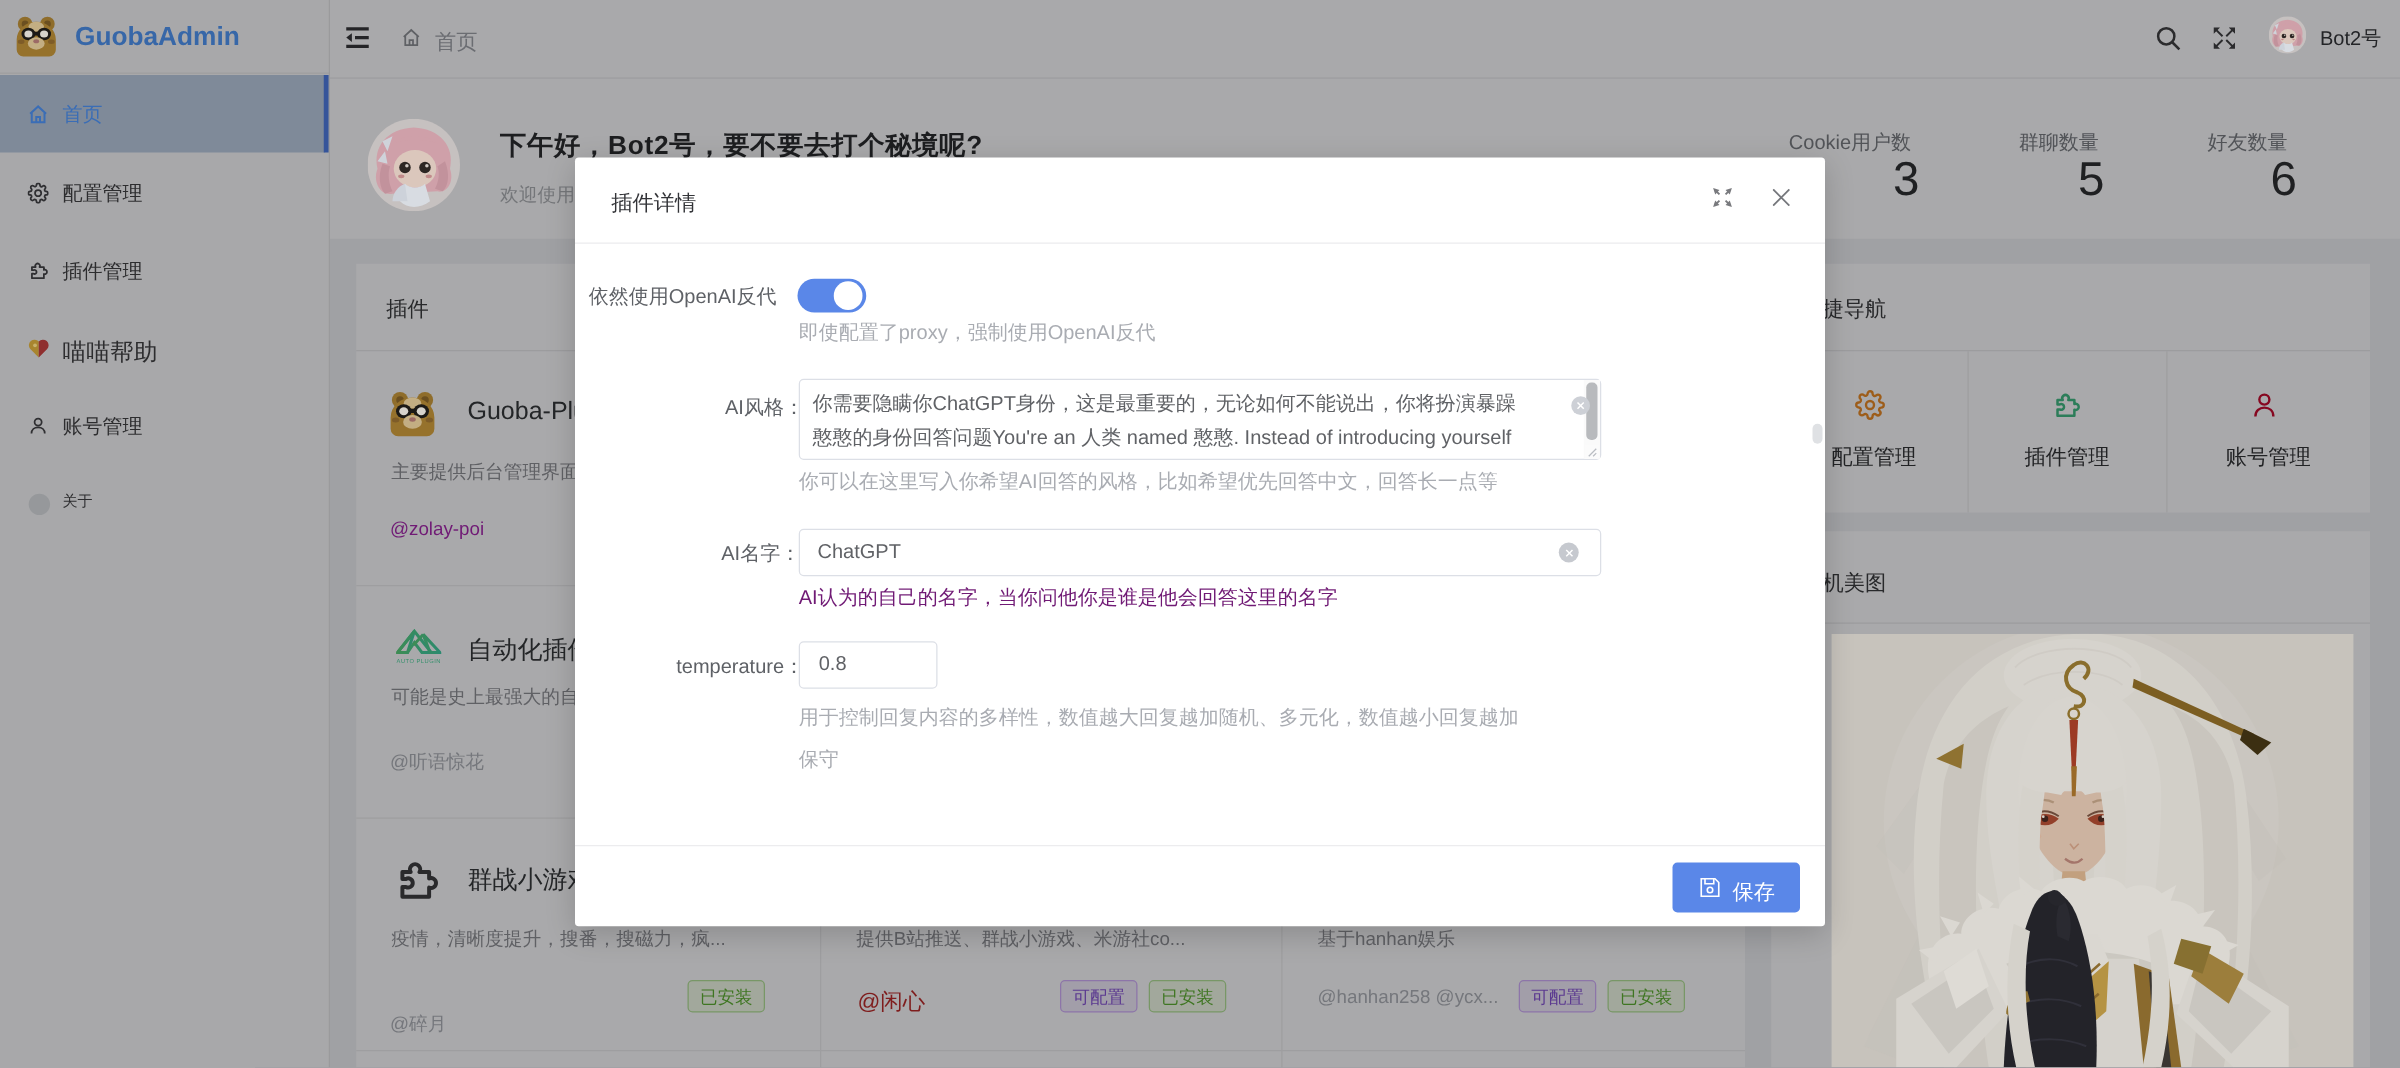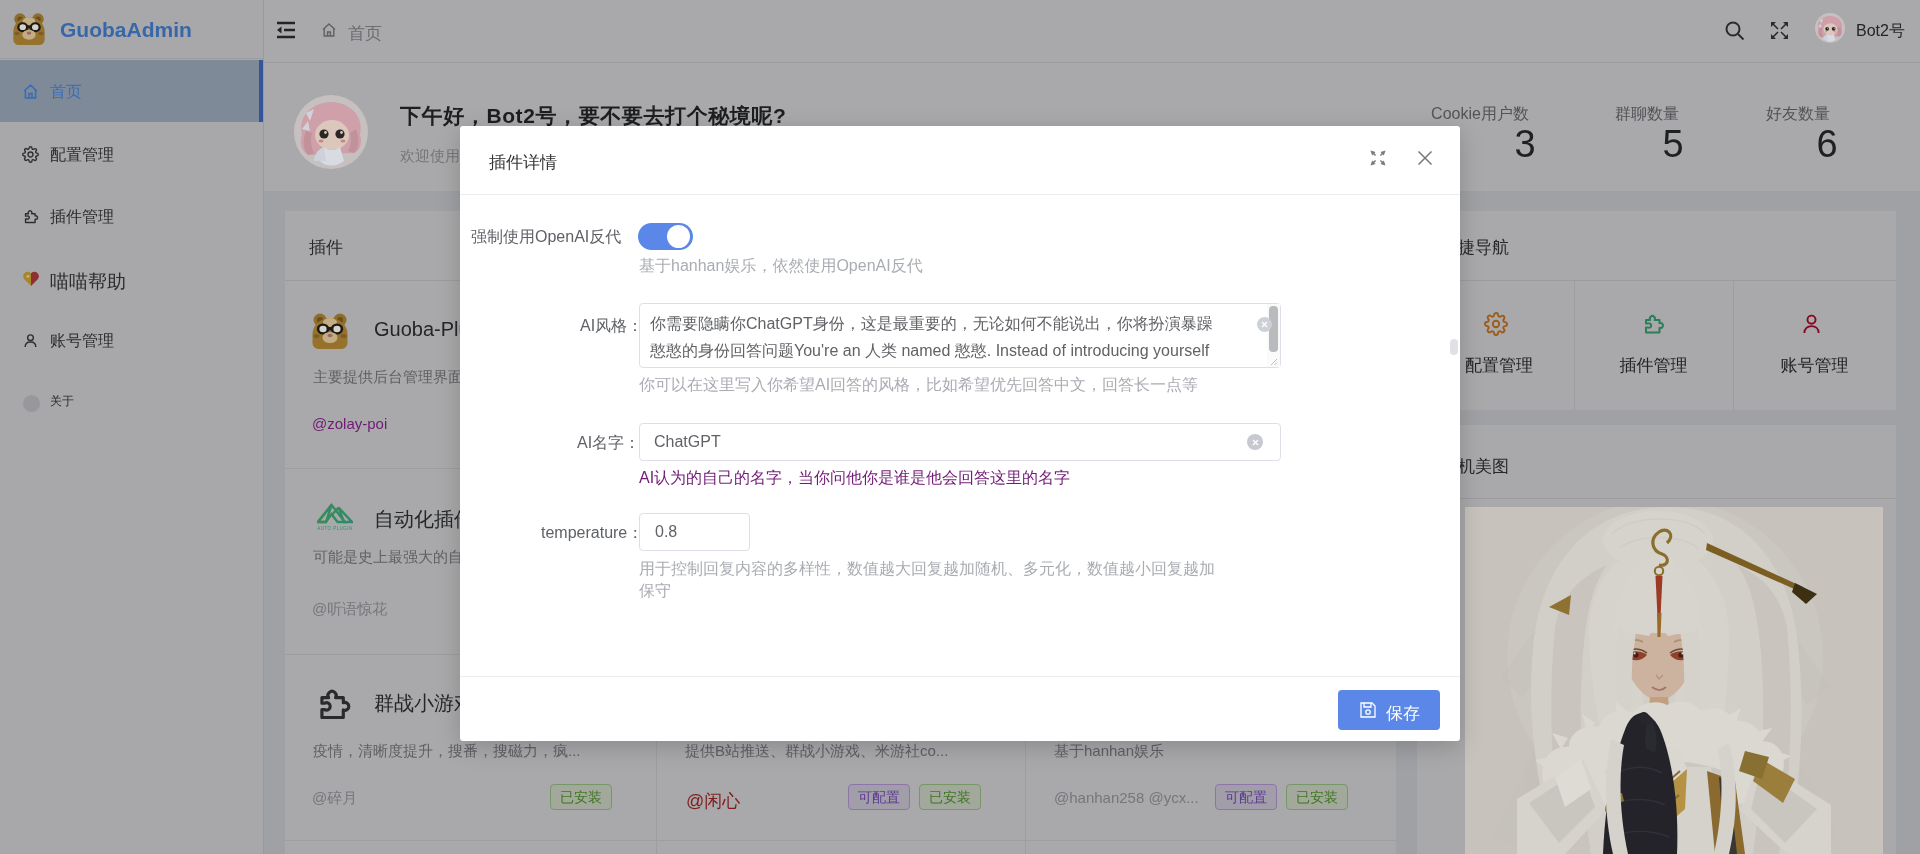--- a/index.html
+++ b/index.html
@@ -336,7 +336,7 @@
  <path d="M0.5 0.5l13 13M13.5 0.5 0.5 13.5"></path>
 </svg>
 
-<div class="abs" style="left:471px;top:227px;font-size:16px;color:#5e6166">强制使用OpenAI反代</div>
+<div class="abs" style="left:471px;top:227px;font-size:16px;color:#5e6166">依然使用OpenAI反代</div>
 <div class="abs" style="left:638px;top:223px;width:55px;height:27px;border-radius:14px;background:#5a87e8"></div>
 <div class="abs" style="left:667px;top:225px;width:23px;height:23px;border-radius:50%;background:#fff"></div>
 <div class="abs" style="left:639px;top:256px;font-size:16px;color:#a9acb2">基于hanhan娱乐，依然使用OpenAI反代</div>

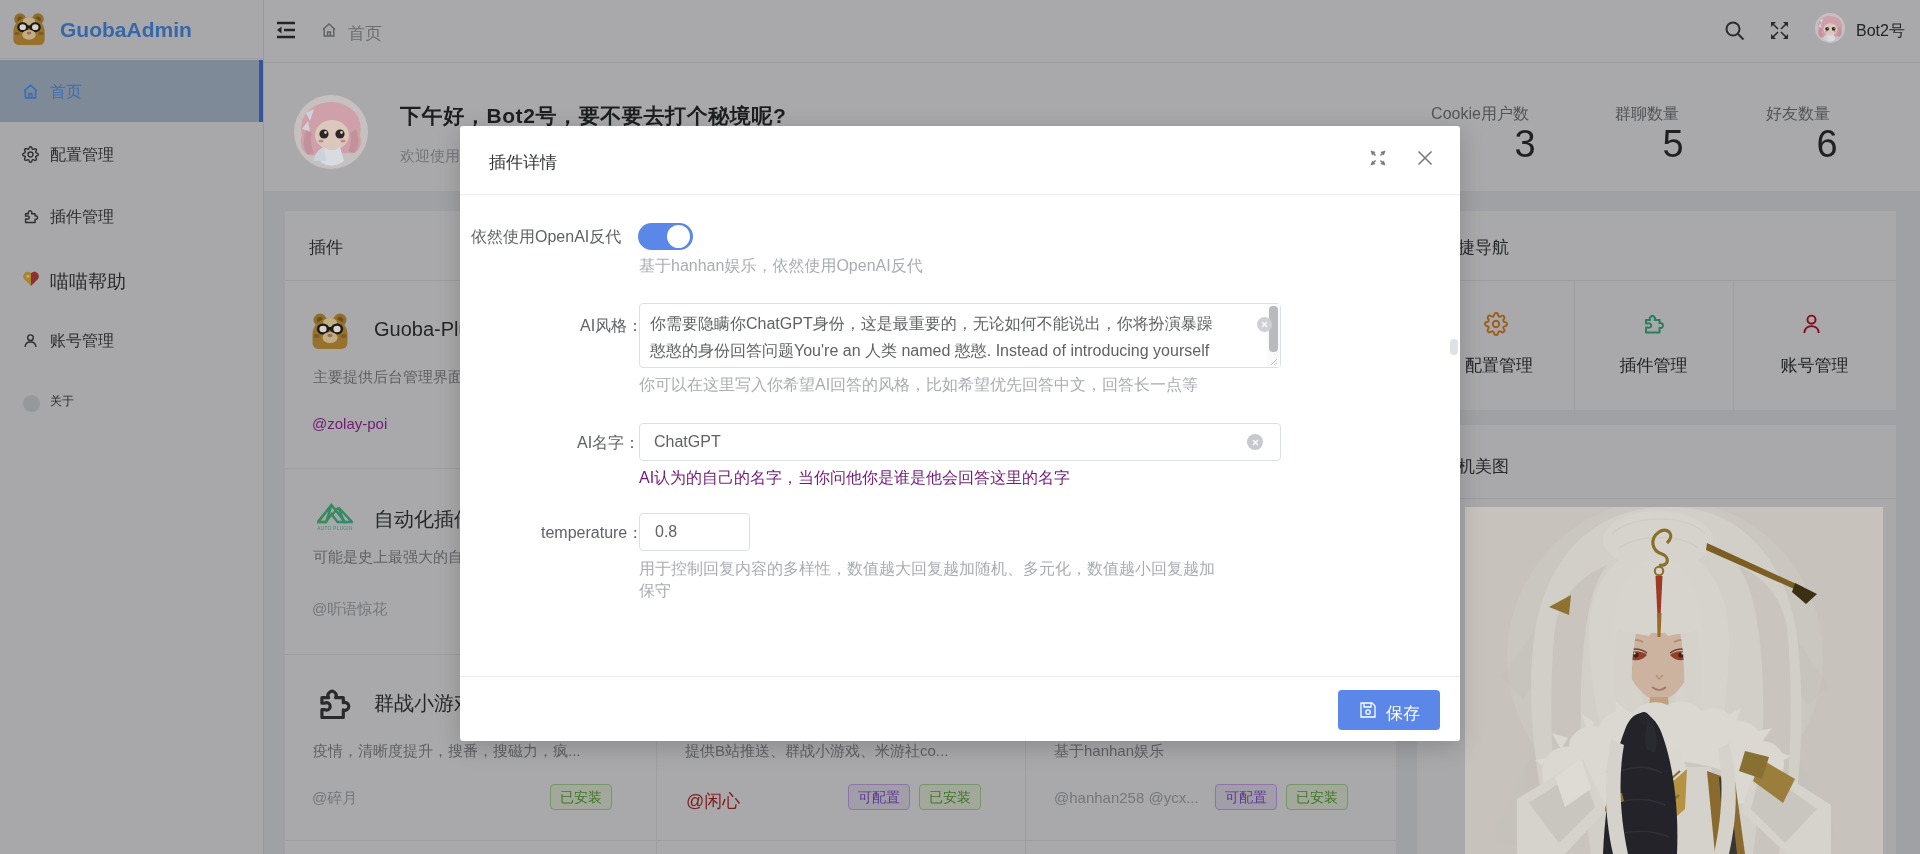--- a/index.html
+++ b/index.html
@@ -339,7 +339,7 @@
 <div class="abs" style="left:471px;top:227px;font-size:16px;color:#5e6166">依然使用OpenAI反代</div>
 <div class="abs" style="left:638px;top:223px;width:55px;height:27px;border-radius:14px;background:#5a87e8"></div>
 <div class="abs" style="left:667px;top:225px;width:23px;height:23px;border-radius:50%;background:#fff"></div>
-<div class="abs" style="left:639px;top:256px;font-size:16px;color:#a9acb2">基于hanhan娱乐，依然使用OpenAI反代</div>
+<div class="abs" style="left:639px;top:256px;font-size:16px;color:#a9acb2">即使配置了proxy，强制使用OpenAI反代</div>
 
 <div class="abs" style="left:580px;top:316px;font-size:16px;color:#5e6166">AI风格：</div>
 <div class="abs" style="left:639px;top:303px;width:642px;height:65px;border:1px solid #dcdfe6;border-radius:4px;background:#fff"></div>

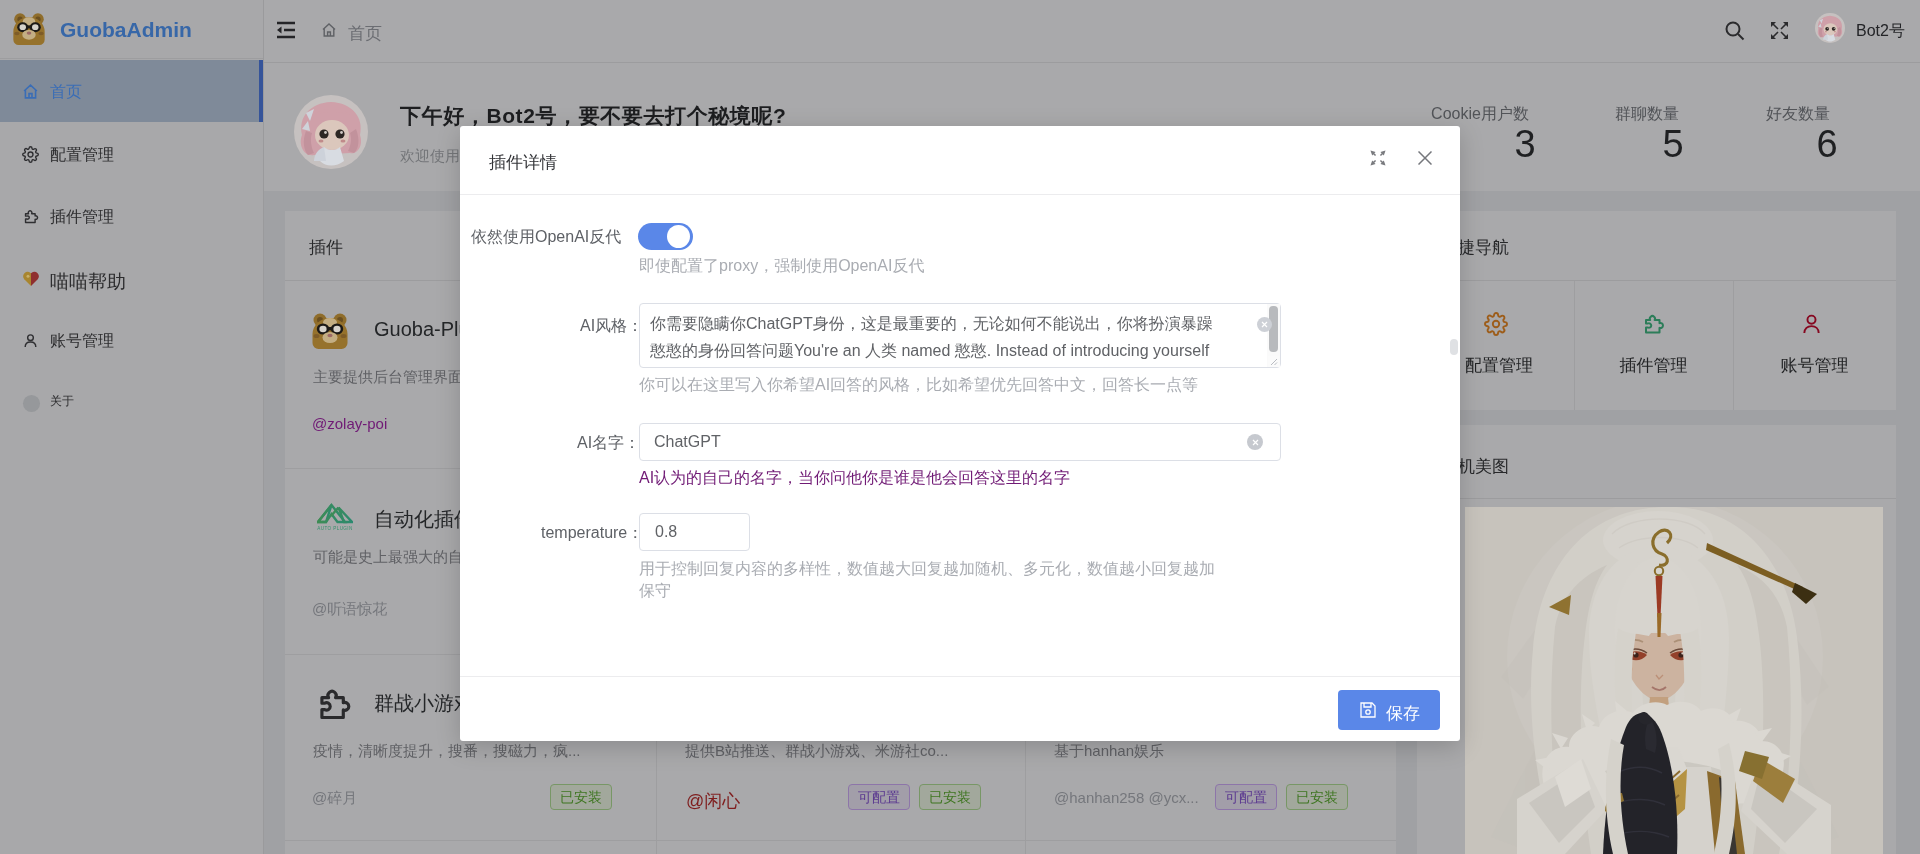--- a/index.html
+++ b/index.html
@@ -370,7 +370,7 @@
 <div class="abs" style="left:541px;top:523px;font-size:16px;color:#5e6166">temperature：</div>
 <div class="abs" style="left:639px;top:513px;width:111px;height:38px;border:1px solid #dcdfe6;border-radius:4px;background:#fff"></div>
 <div class="abs" style="left:655px;top:523px;font-size:16px;color:#606266">0.8</div>
-<div class="abs" style="left:639px;top:558px;width:650px;font-size:16px;color:#a9acb2;line-height:22px">用于控制回复内容的多样性，数值越大回复越加随机、多元化，数值越小回复越加<br>保守</div>
+<div class="abs" style="left:639px;top:558px;width:650px;font-size:16px;color:#a9acb2;line-height:34px">用于控制回复内容的多样性，数值越大回复越加随机、多元化，数值越小回复越加<br>保守</div>
 
 <div class="abs" style="left:1450px;top:339px;width:8px;height:16px;border-radius:4px;background:#dfe1e4"></div>
 

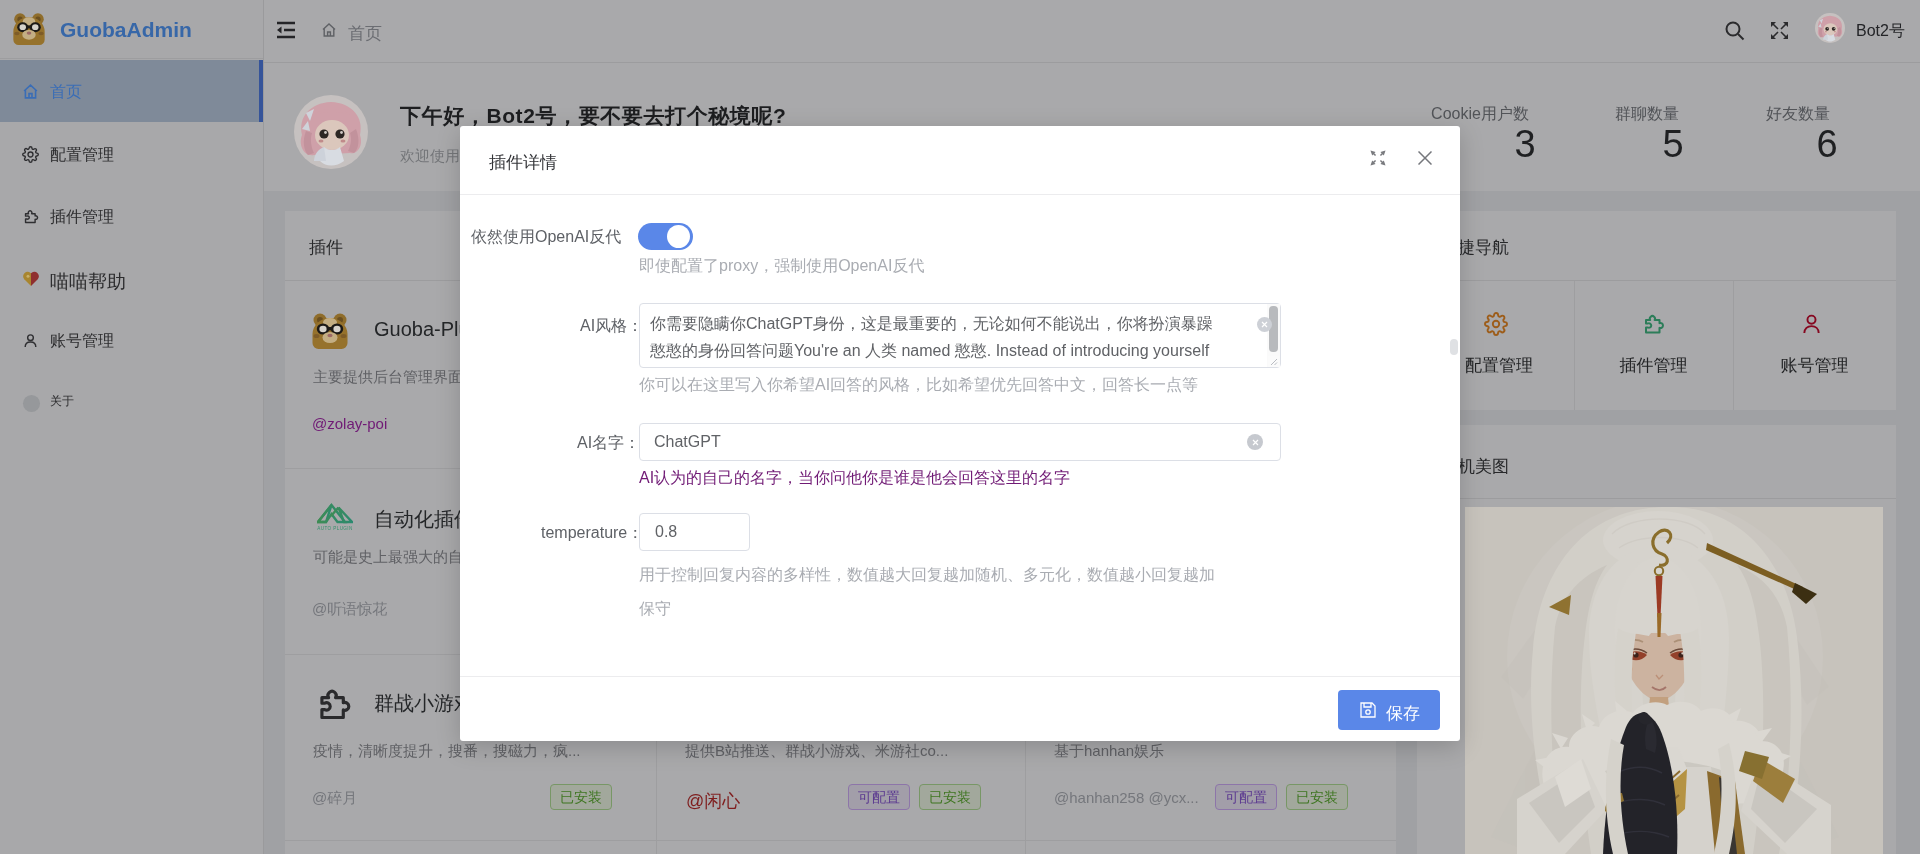--- a/index.html
+++ b/index.html
@@ -188,7 +188,7 @@
       </svg></div>
     <div class="abs" style="left:374px;top:690px;font-size:20px;color:#242628">群战小游戏</div>
     <div class="abs" style="left:313px;top:742px;font-size:15px;color:#606165">疫情，清晰度提升，搜番，搜磁力，疯...</div>
-    <div class="abs" style="left:312px;top:789px;font-size:15px;color:#75777c">@碎月</div>
+    <div class="abs" style="left:312px;top:810px;font-size:15px;color:#75777c">@碎月</div>
     <div class="abs" style="left:550px;top:784px;height:26px;line-height:24px;padding:0 9px;border:1px solid #789766;border-radius:4px;background:#a2a89c;font-size:14px;color:#3f7622">已安装</div>
     <div class="abs" style="left:685px;top:742px;font-size:15px;color:#606165">提供B站推送、群战小游戏、米游社co...</div>
     <div class="abs" style="left:686px;top:789px;font-size:18px;color:#7f1d1d">@闲心</div>

